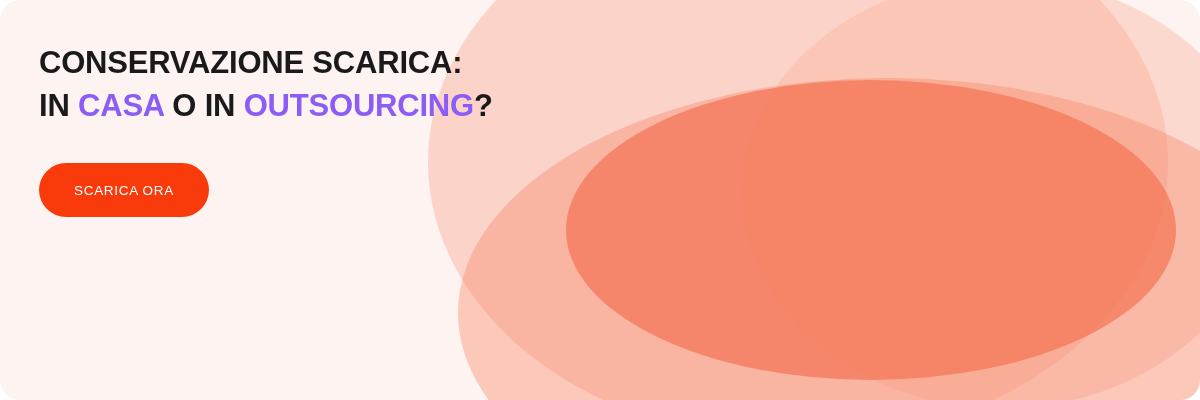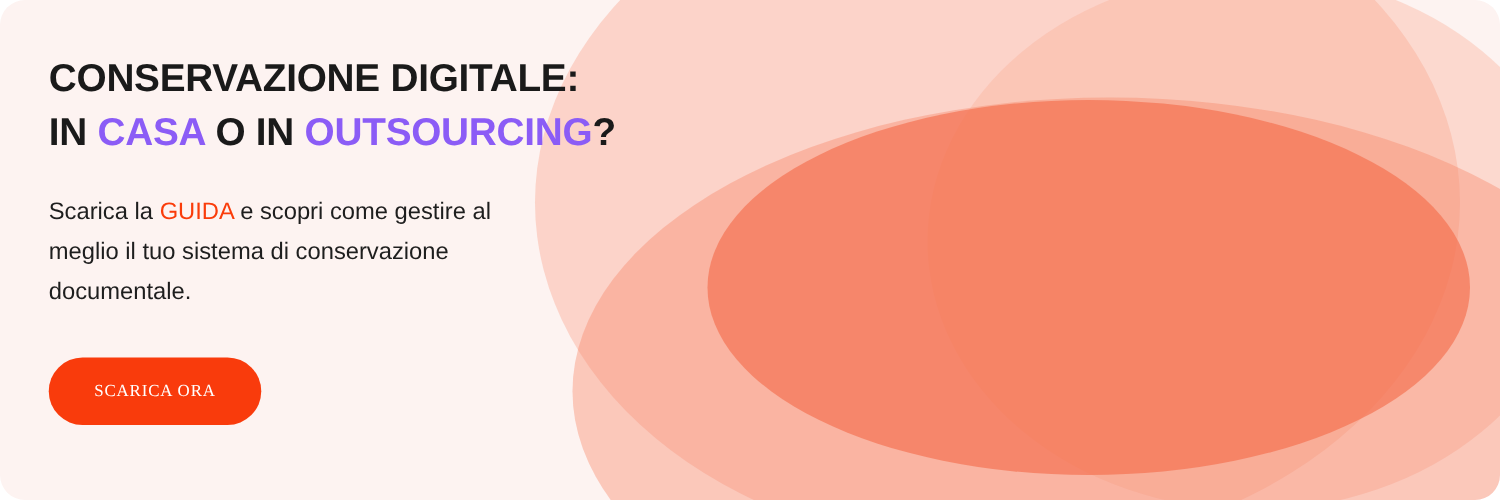--- a/index.html
+++ b/index.html
@@ -146,7 +146,7 @@
   <div class="content">
 
     <h1 class="headline">
-      <span class="headline-line">CONSERVAZIONE DIGITALE:</span>
+      <span class="headline-line">CONSERVAZIONE SCARICA:</span>
       <span class="headline-line"><span>IN </span><span class="accent">CASA</span><span> O IN </span><span class="accent">OUTSOURCING</span><span>?</span></span>
     </h1>
 

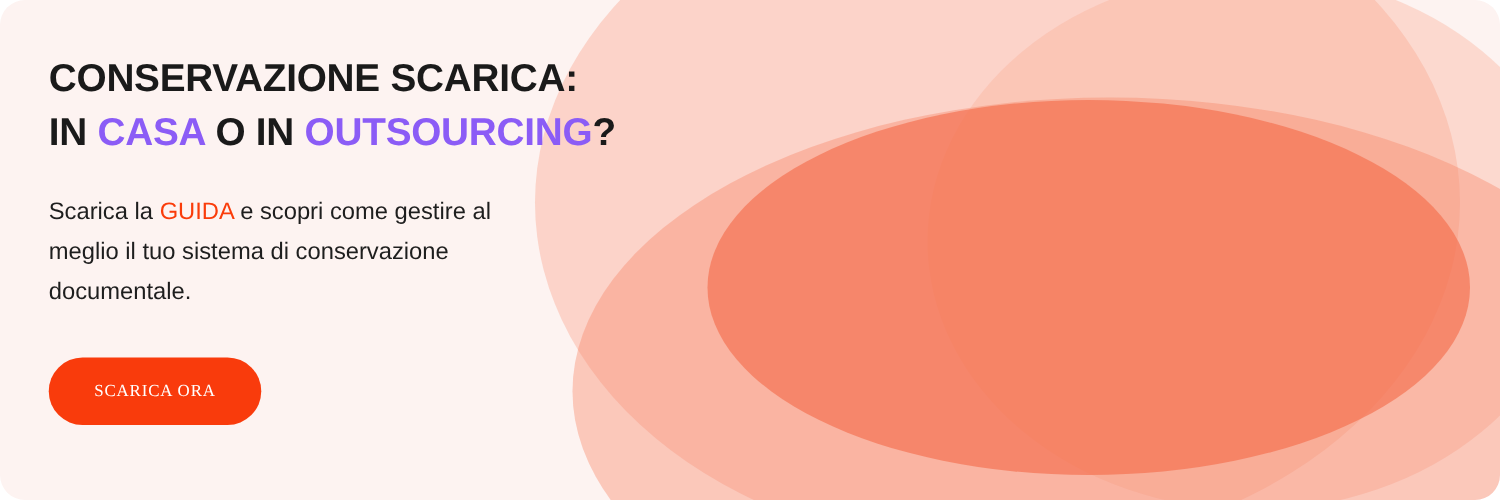--- a/index.html
+++ b/index.html
@@ -150,7 +150,6 @@
       <span class="headline-line"><span>IN </span><span class="accent">CASA</span><span> O IN </span><span class="accent">OUTSOURCING</span><span>?</span></span>
     </h1>
 
-    <p class="subcopy"><span>Scarica la </span><span class="accent">GUIDA</span><span> e scopri come gestire al meglio il tuo sistema di conservazione documentale.</span></p>
 
     <div class="cta-wrap">
       <button class="cta-button">SCARICA ORA</button>

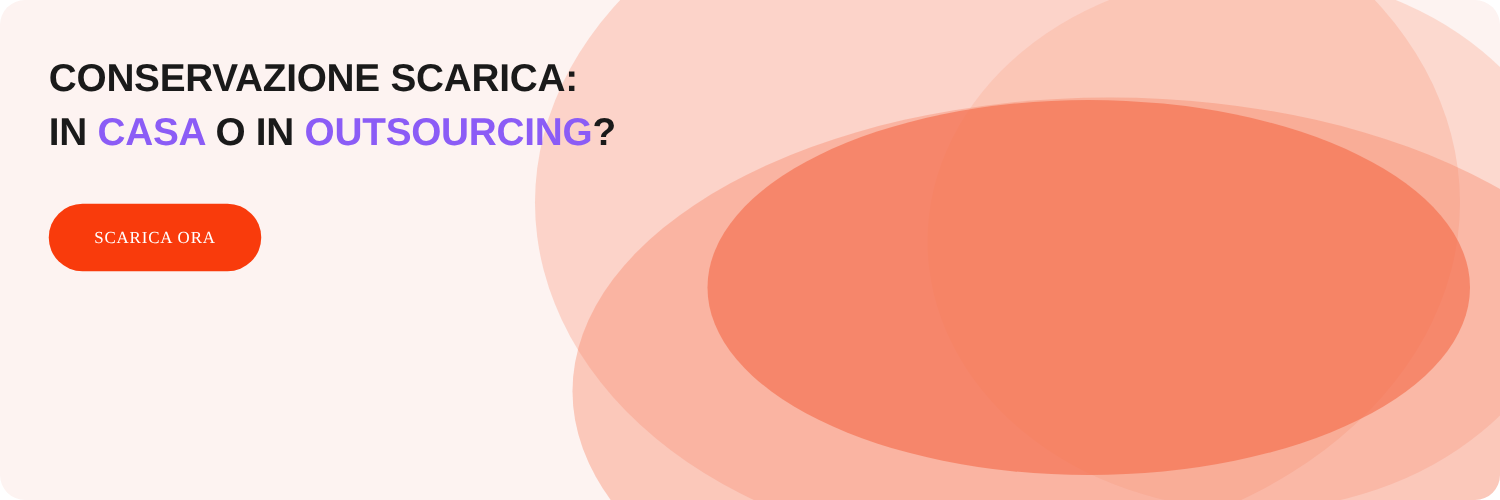--- a/index.html
+++ b/index.html
@@ -126,7 +126,7 @@
     color: #ffffff;
     font-size: 13.5px;
     letter-spacing: 0.7px;
-    font-family: Liberation Serif, serif;
+    font-family: Liberation Sans, sans-serif;
     cursor: pointer;
     padding: 0;
   }

